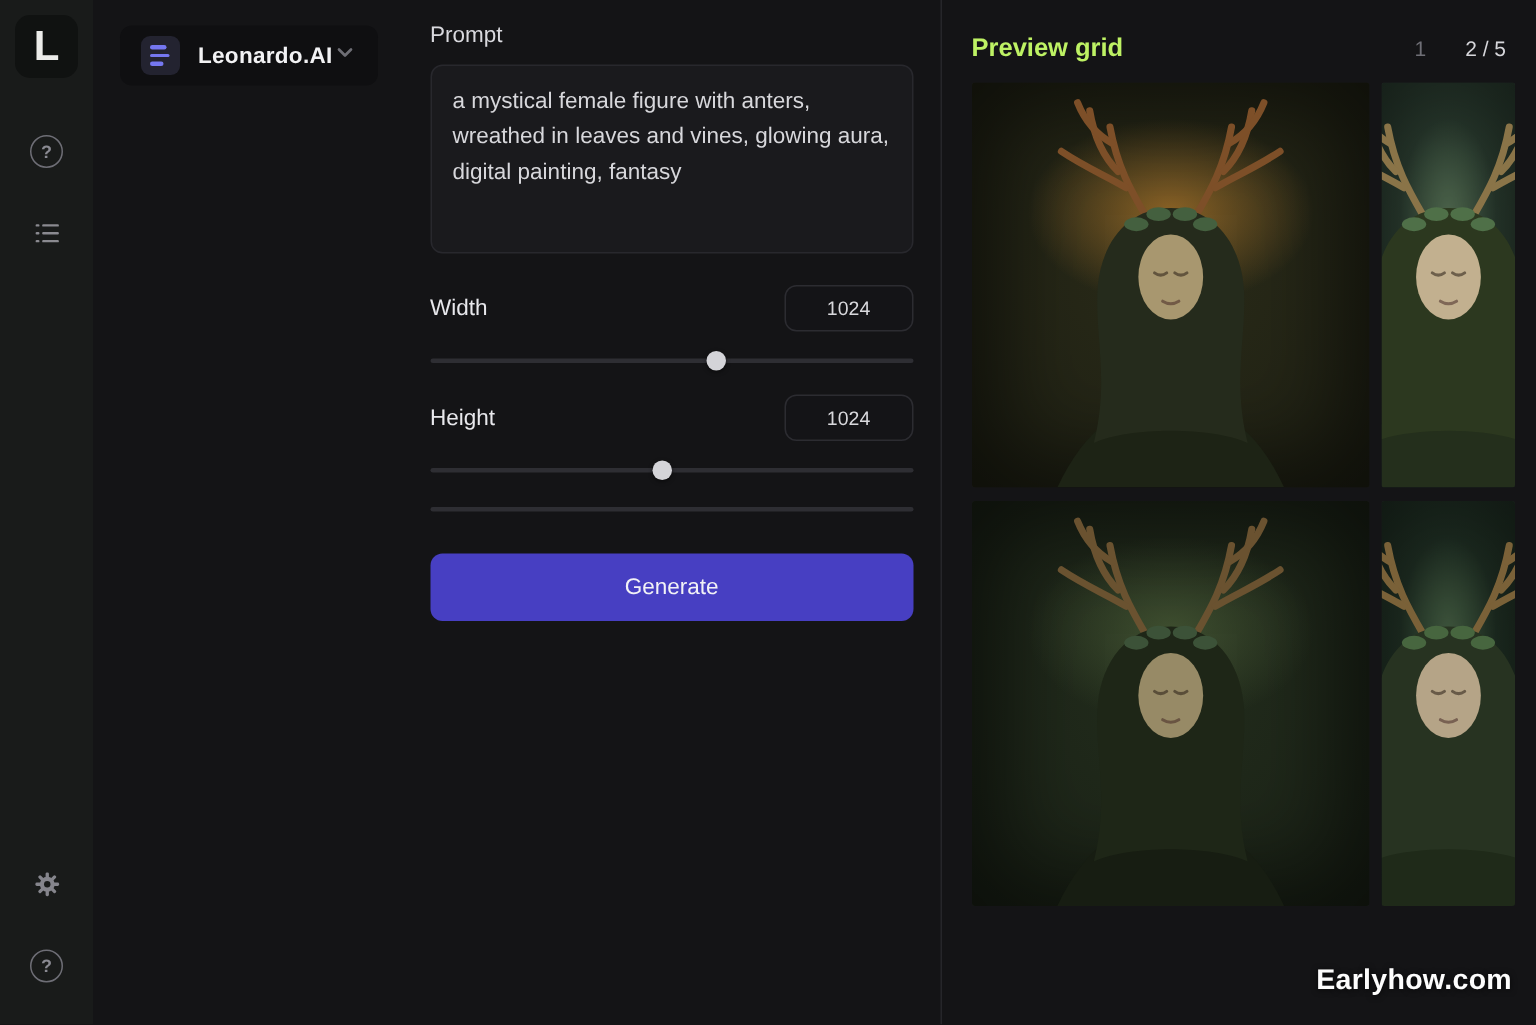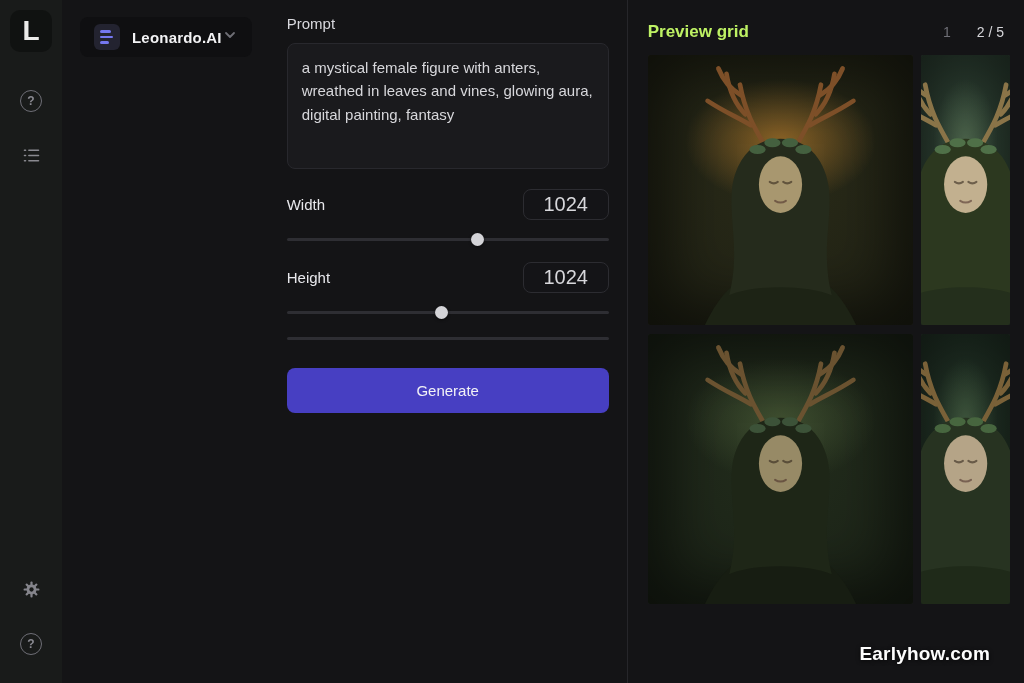--- a/index.html
+++ b/index.html
@@ -56,7 +56,7 @@
   .param-label { font-size:15px; color:#e8e8ec; }
   .param-input {
     width:86px; height:31px; background:#141417; border:1px solid #2c2c31; border-radius:8px;
-    color:#d8d8dc; font-size:20px; text-align:center; outline:none;
+    color:#d8d8dc; font-size:13px; text-align:center; outline:none;
     font-family:"Liberation Sans","DejaVu Sans",sans-serif;
   }
   .slider { margin-top:13px; width:322px; height:13px; position:relative; cursor:pointer; }

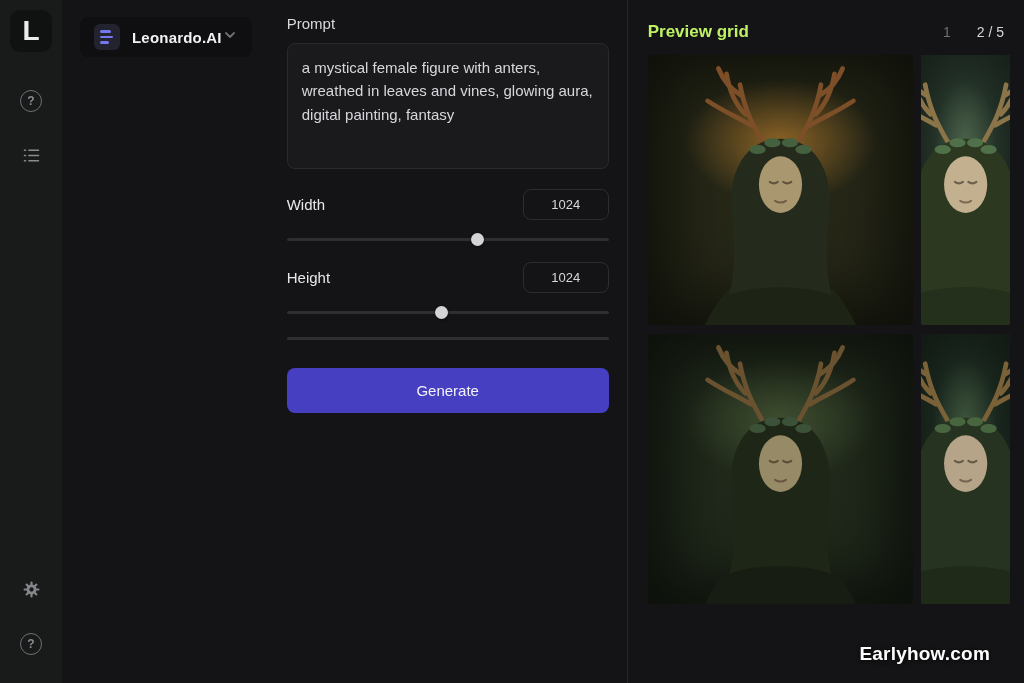--- a/index.html
+++ b/index.html
@@ -90,7 +90,7 @@
   }
   .cell svg { width:100%; height:100%; display:block; }
   .watermark {
-    position:absolute; right:34px; bottom:18px; font-size:19px; font-weight:bold;
+    position:absolute; right:16px; bottom:18px; font-size:19px; font-weight:bold;
     color:#fdfdfd; text-shadow:0 1px 4px rgba(0,0,0,.7); letter-spacing:.2px;
   }
 </style>

